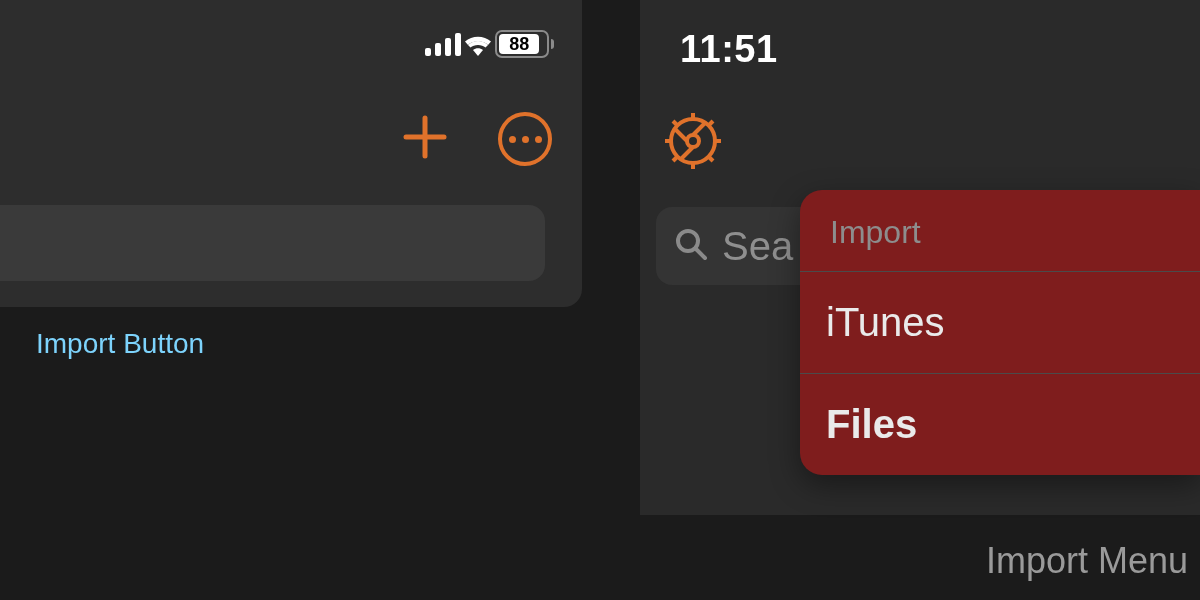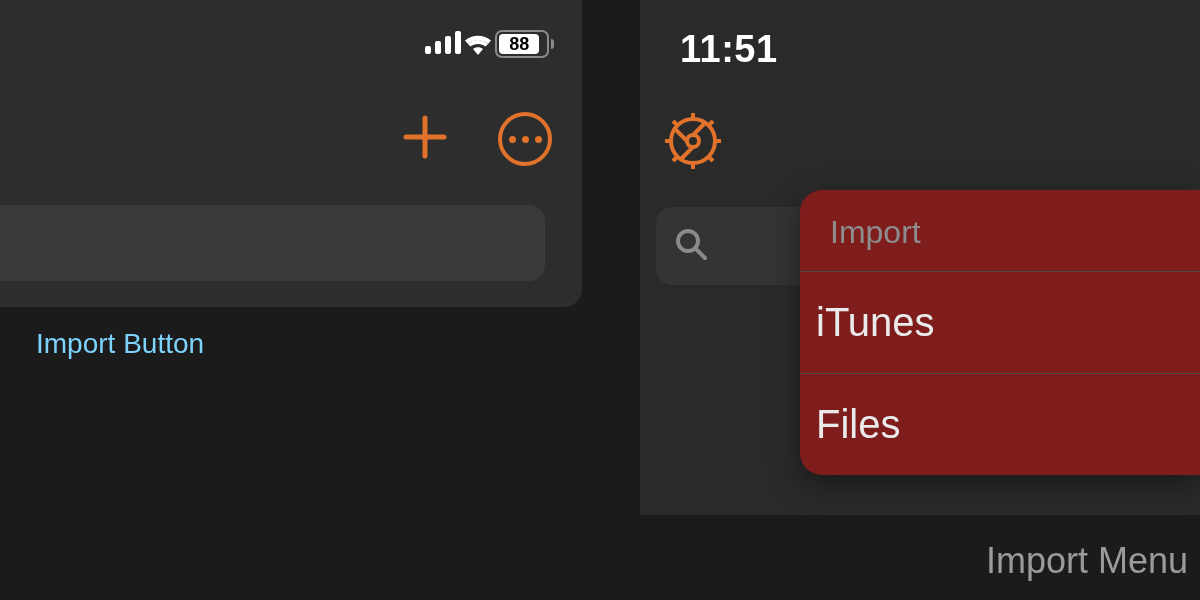--- a/index.html
+++ b/index.html
@@ -33,6 +33,7 @@
     top: 30px;
     right: 28px;
     display: flex;
+    align-items: center;
     gap: 0;
   }
   .cell-bars {

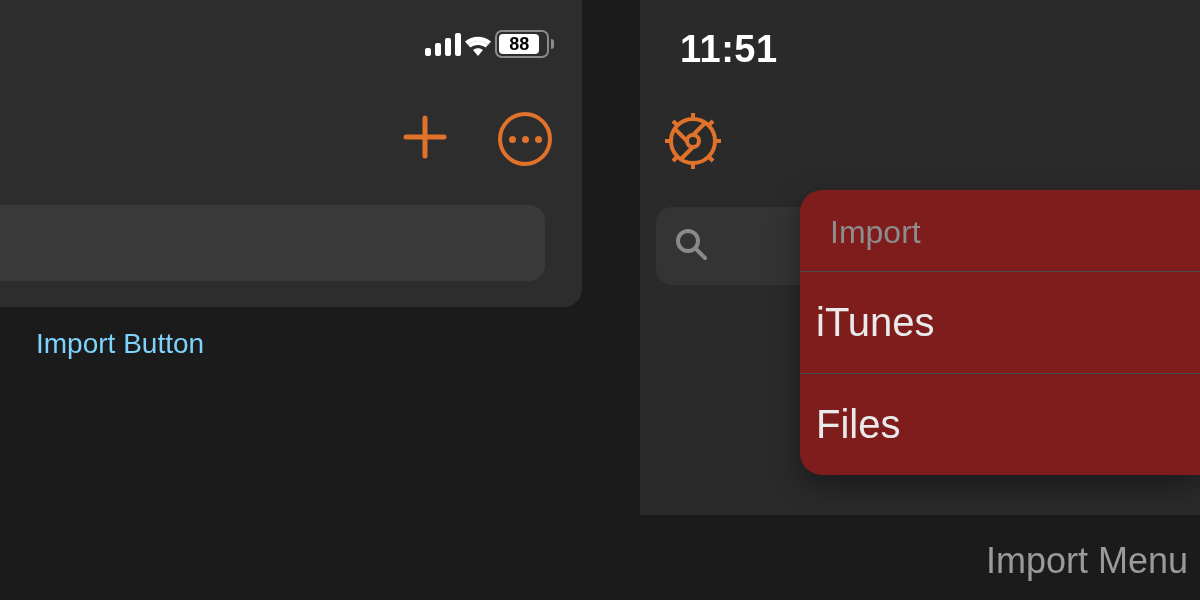--- a/index.html
+++ b/index.html
@@ -299,6 +299,7 @@
           <line x1="22" y1="22" x2="31" y2="31" stroke="#8a8a8a" stroke-width="4" stroke-linecap="round"></line>
         </svg>
       </span>
+      <span class="search-placeholder">Sea</span>
     </div>
 
     <div class="popup">

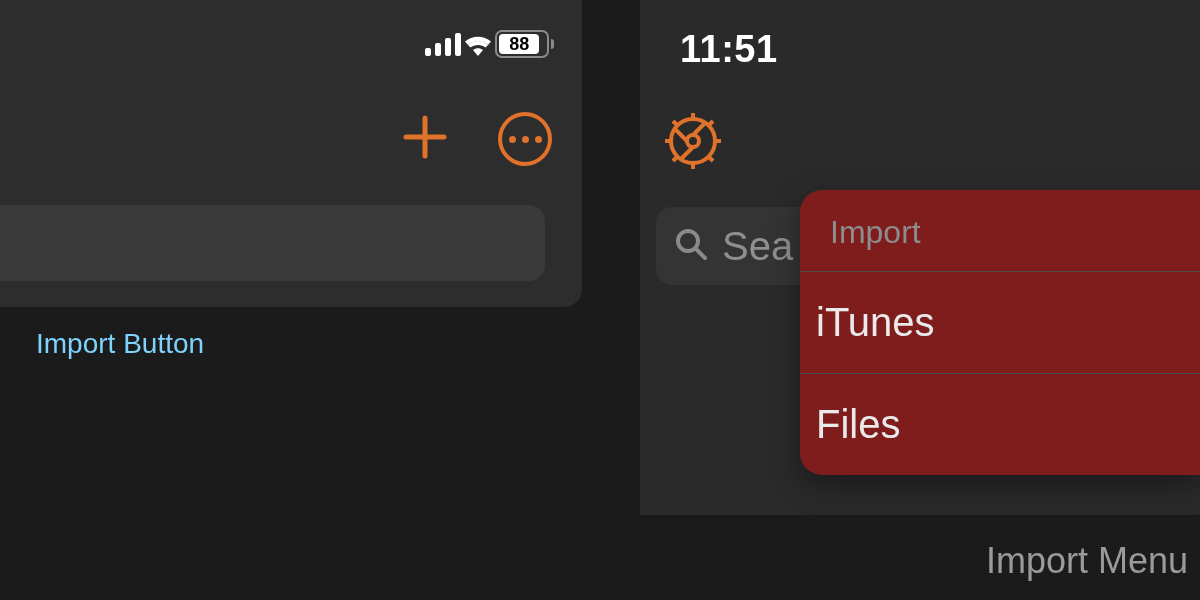--- a/index.html
+++ b/index.html
@@ -204,7 +204,7 @@
     border-bottom: 1px solid #4b4b4b;
   }
   .popup-item {
-    padding: 28px 16px;
+    padding: 28px 26px;
     color: #eaeaea;
     font-size: 40px;
     cursor: pointer;

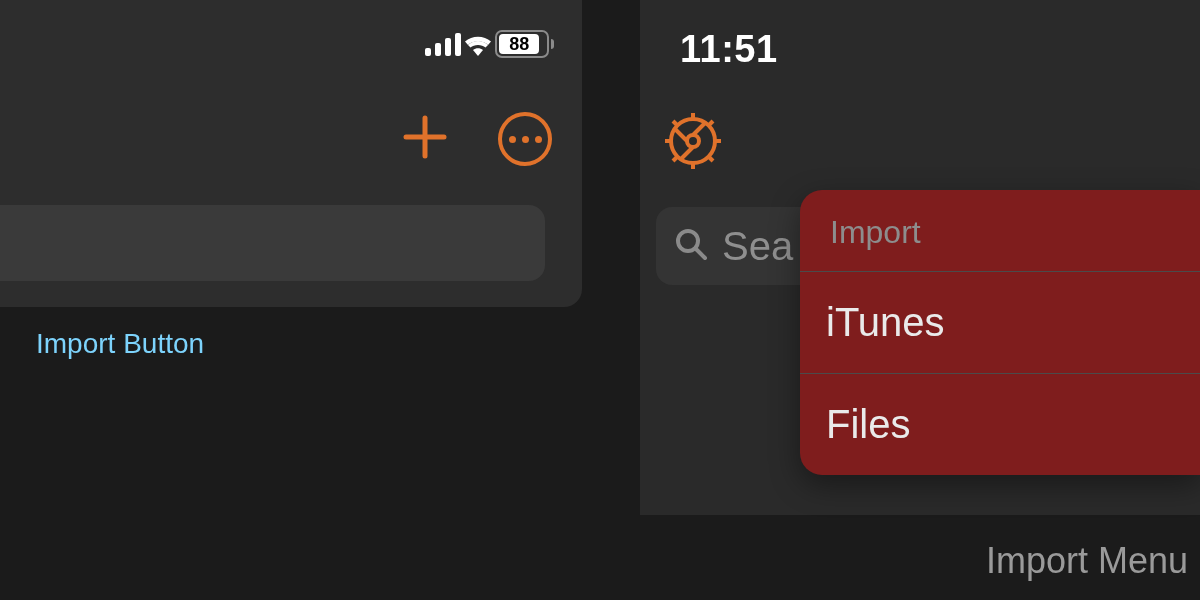--- a/index.html
+++ b/index.html
@@ -210,7 +210,7 @@
     cursor: pointer;
     border-bottom: 1px solid #4b4b4b;
   }
-  .popup-item:last-child { border-bottom: none; }
+  .popup-item:last-child { border-bottom: none; font-weight: bold; }
 
   .caption-right {
     position: absolute;

